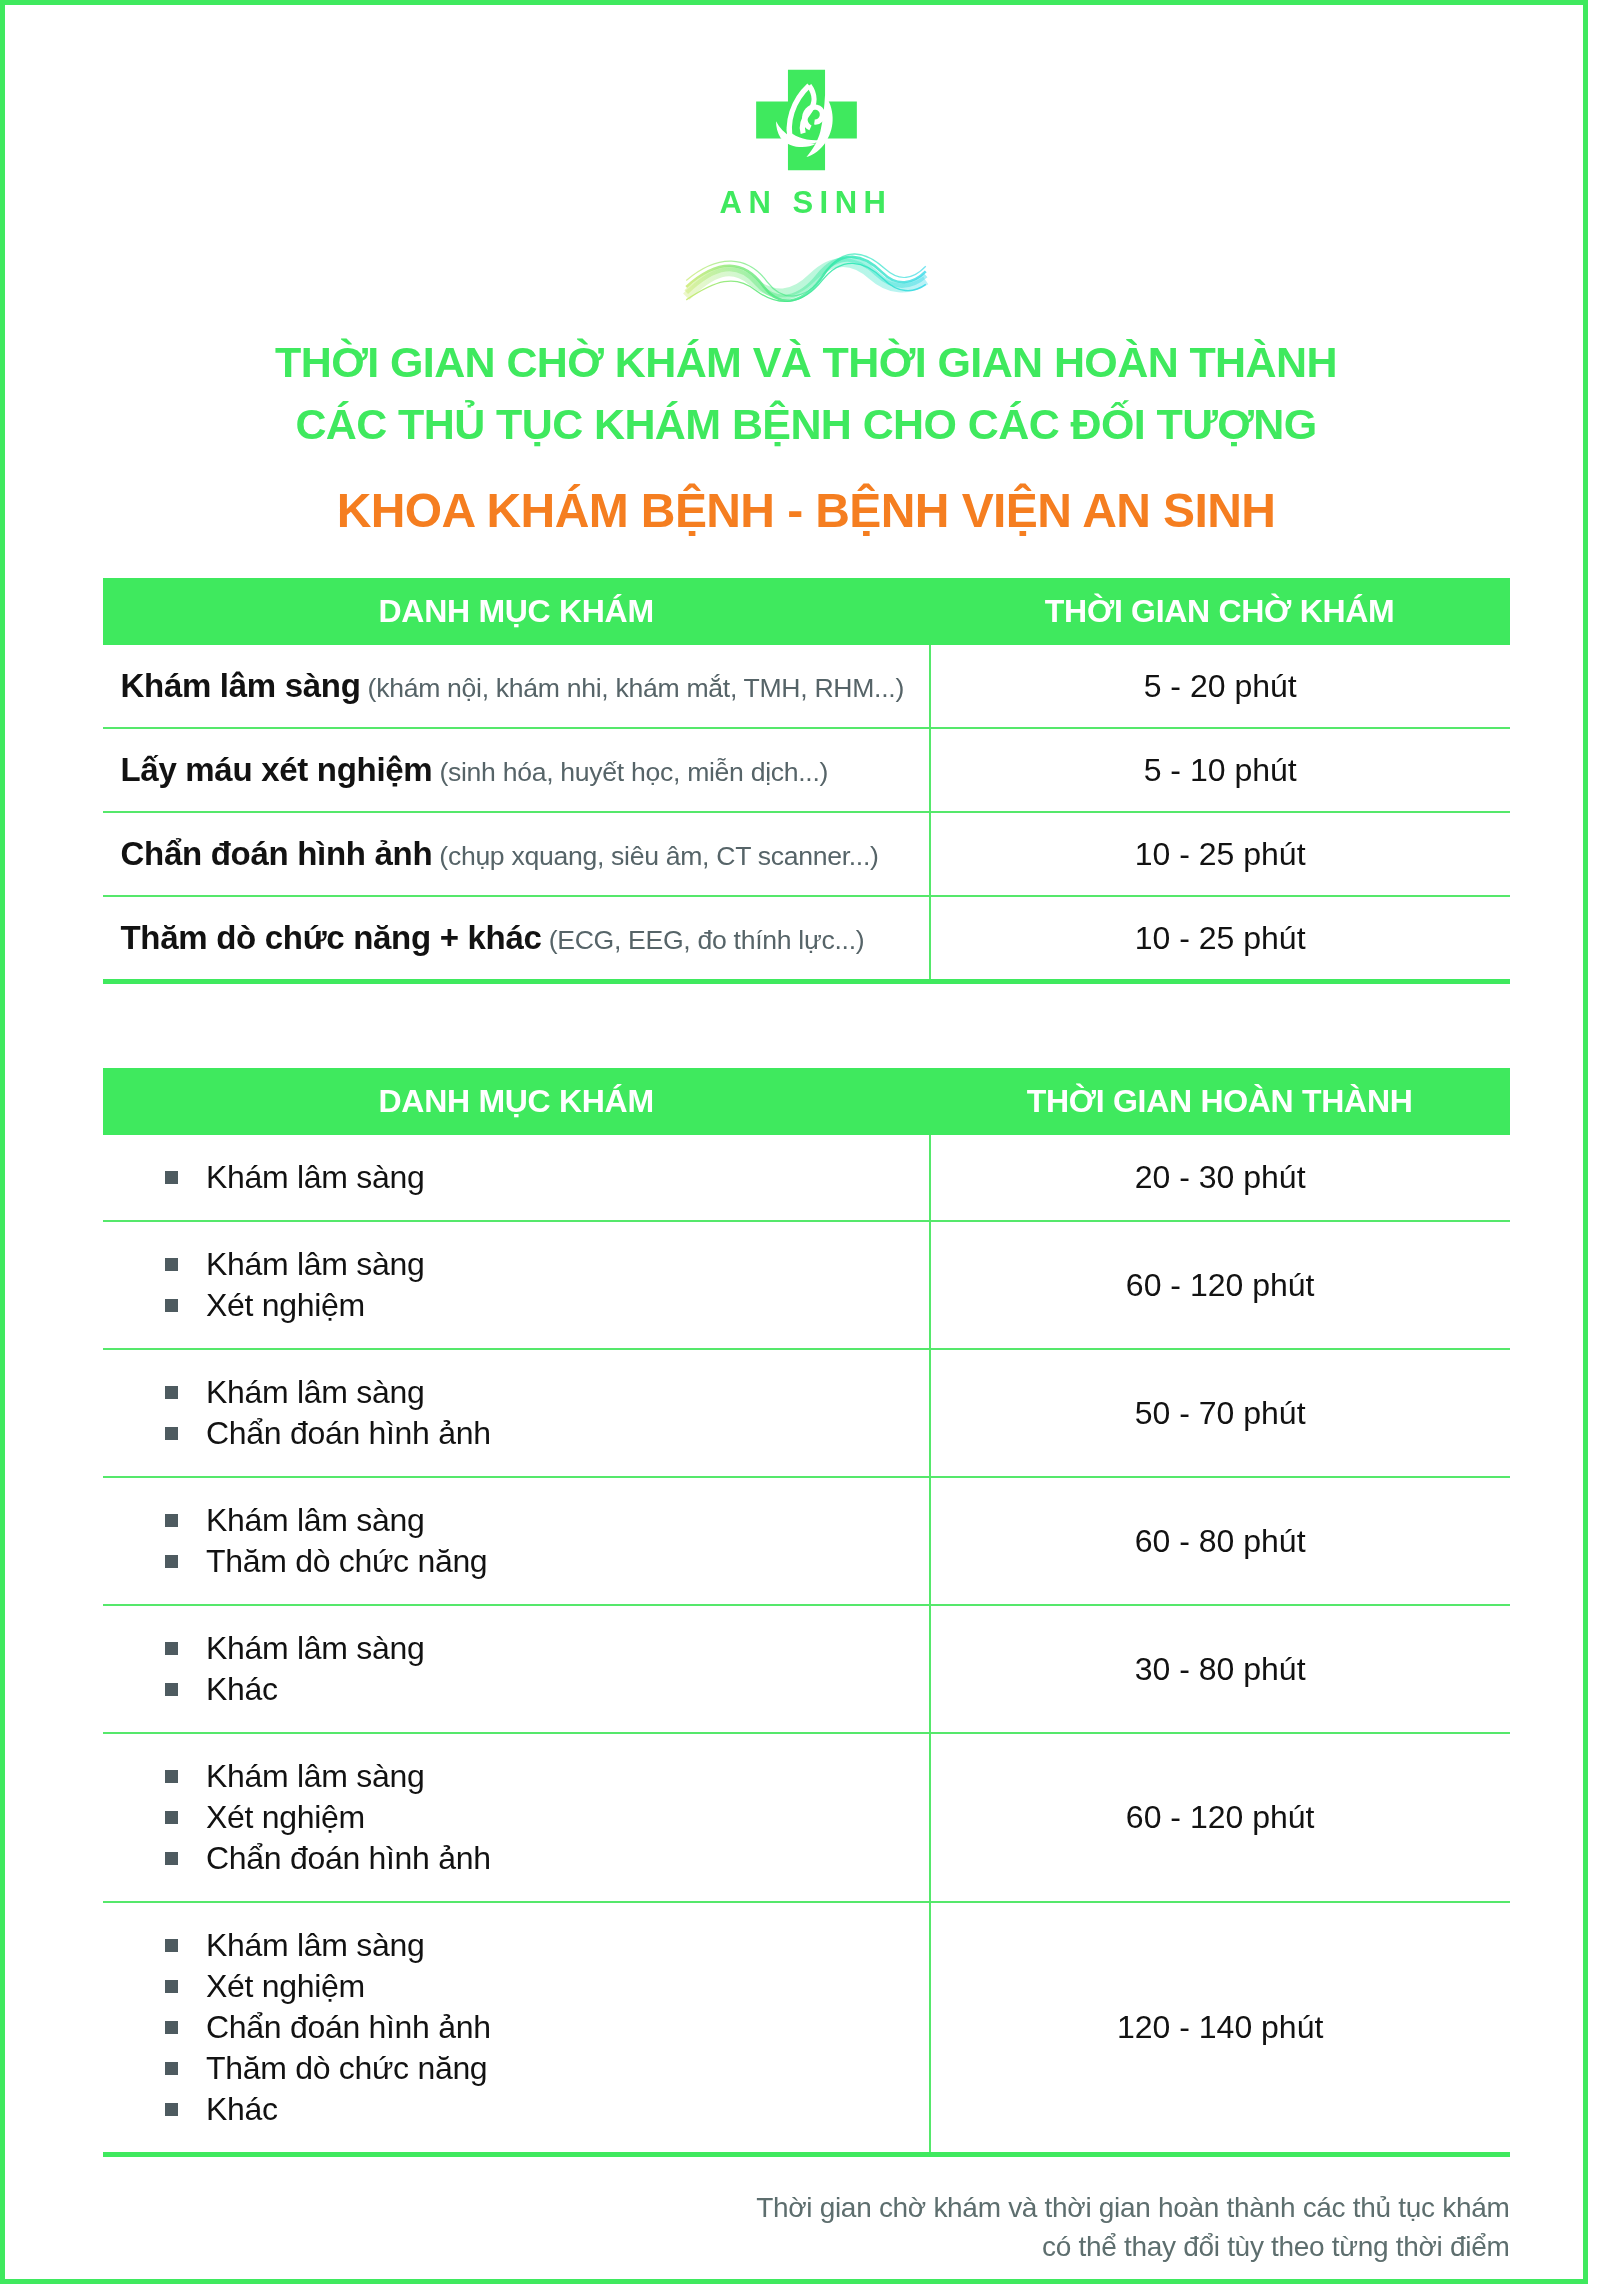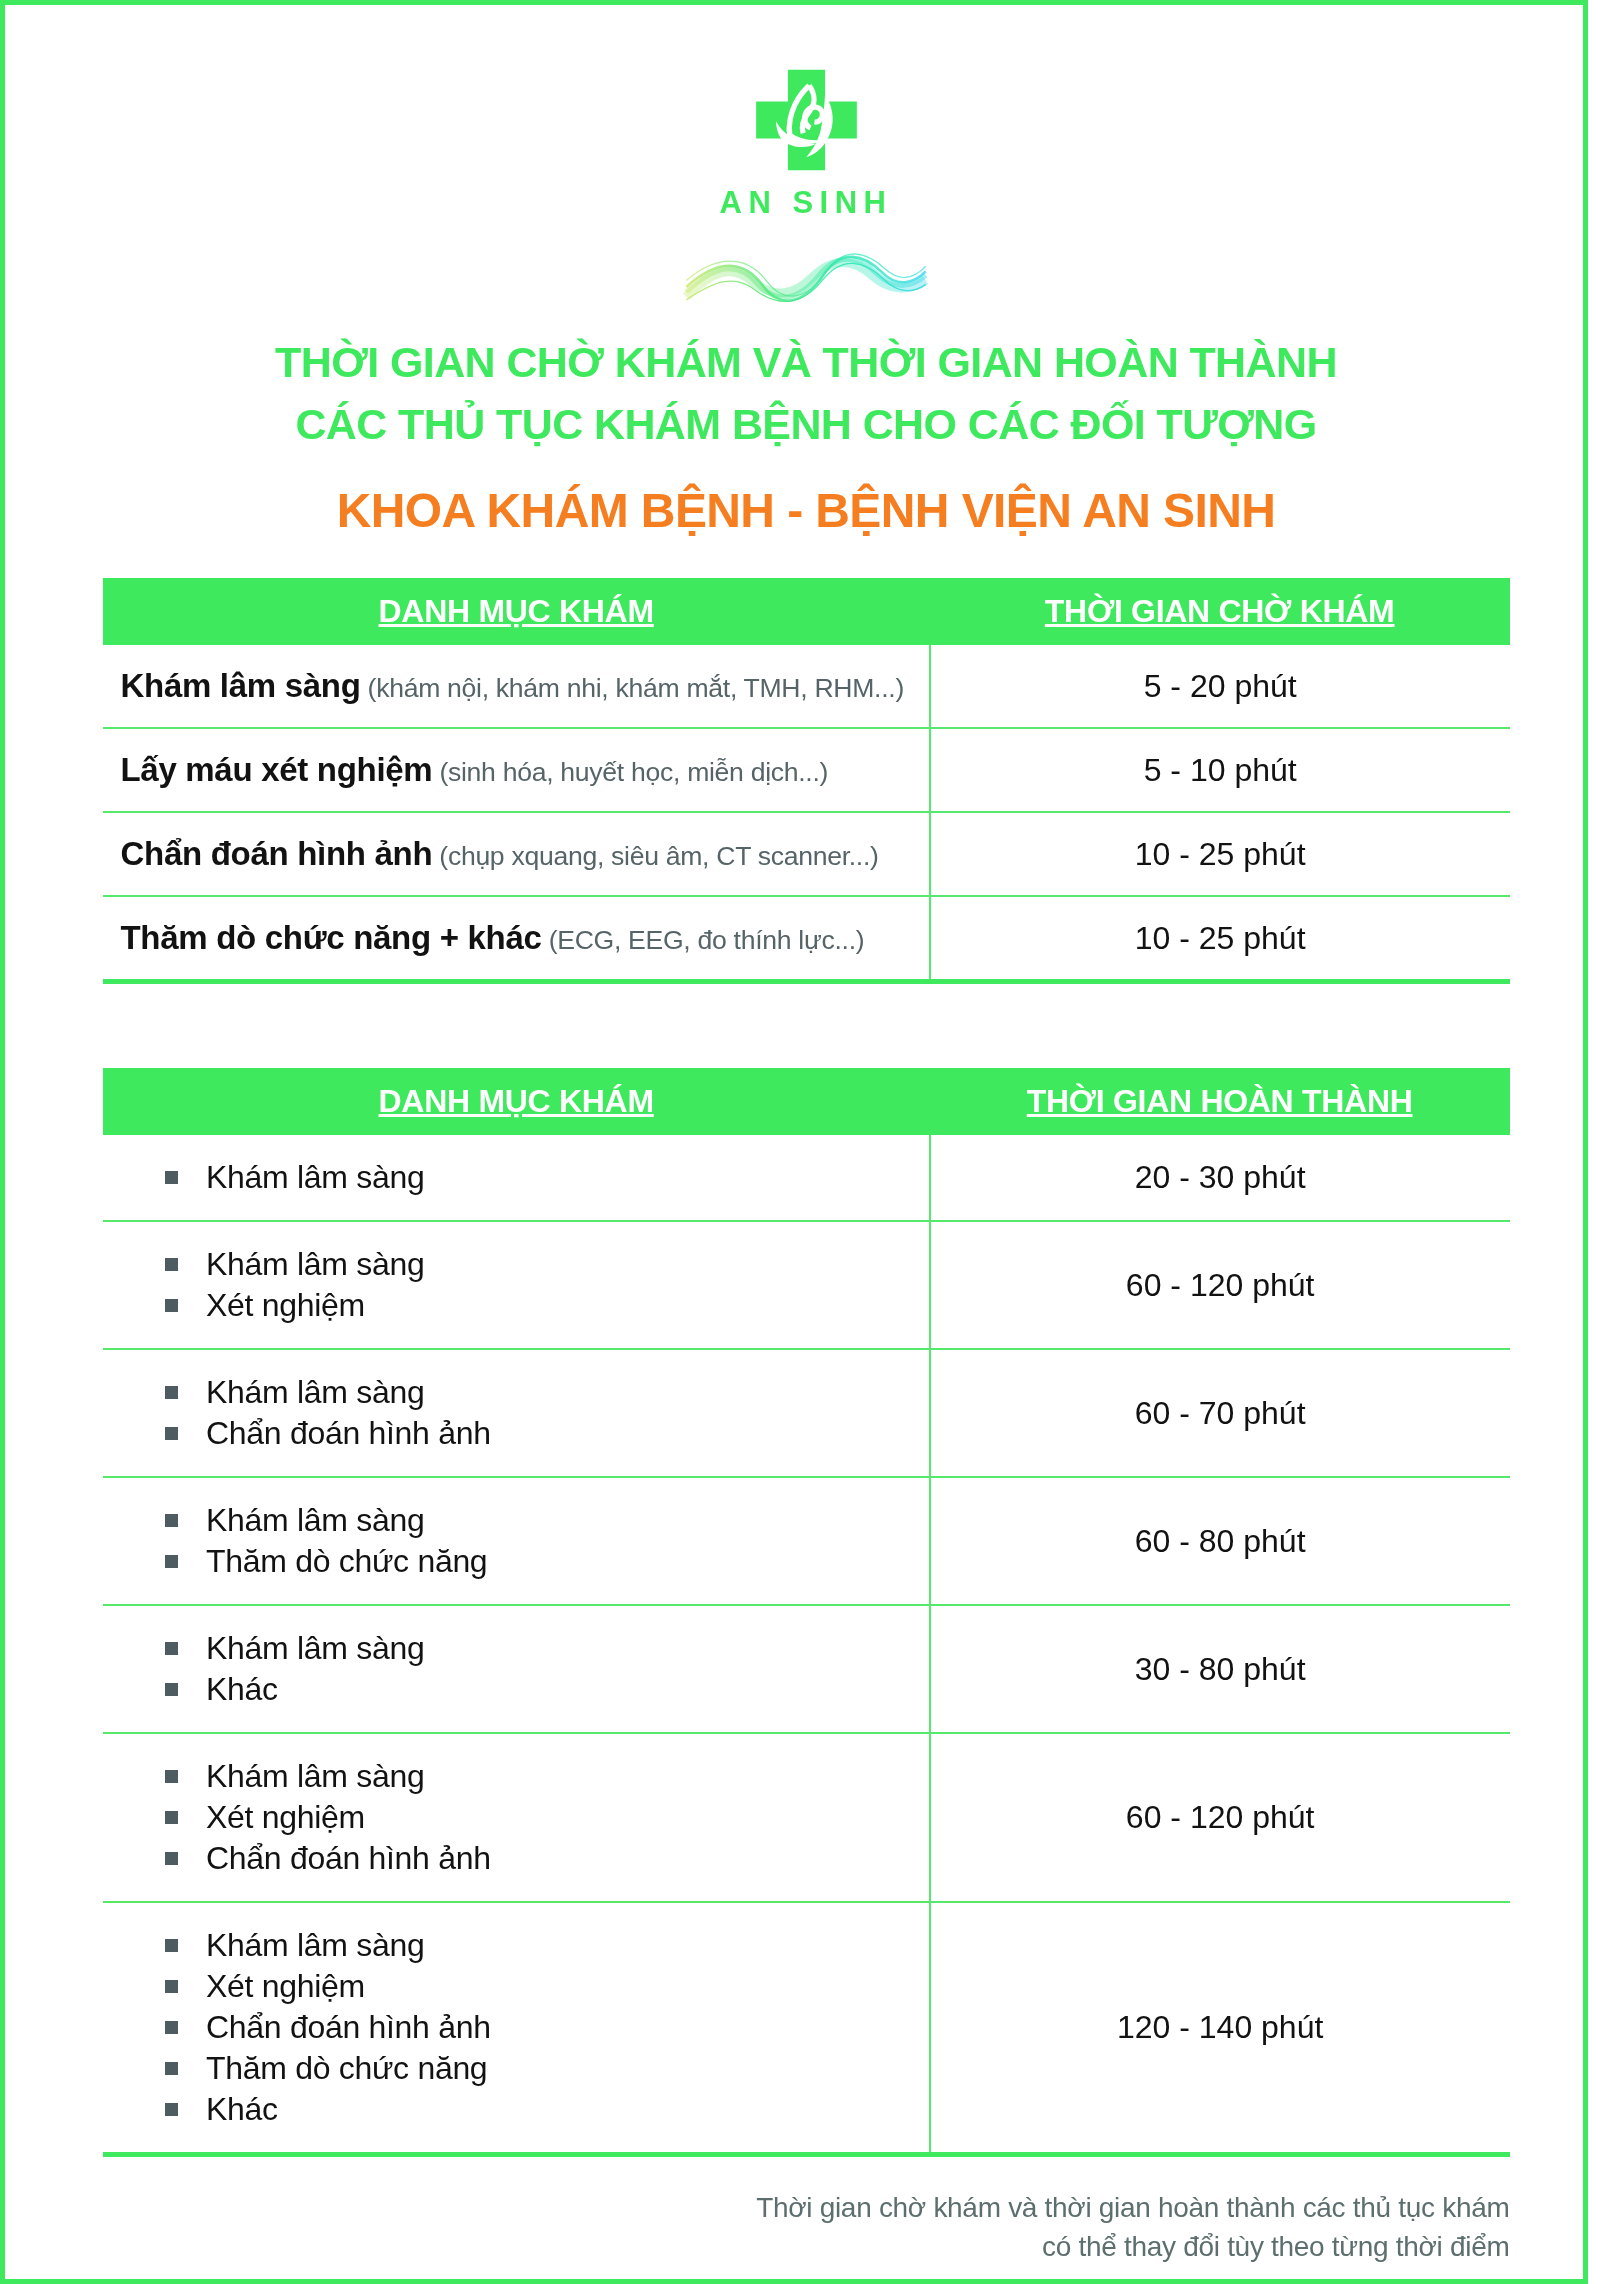--- a/index.html
+++ b/index.html
@@ -49,7 +49,7 @@
   table.grid th{
     background:var(--green,#3FE95E); color:#ffffff;
     font-size:32px; font-weight:700; letter-spacing:-0.3px;
-    height:67px; text-align:center; padding:0;text-decoration:underline;
+    height:67px; text-align:center; padding:0;
   }
   table.grid tbody tr + tr{ border-top:2.6px solid var(--green-line,#55E86B); }
   table.grid td{ vertical-align:middle; }

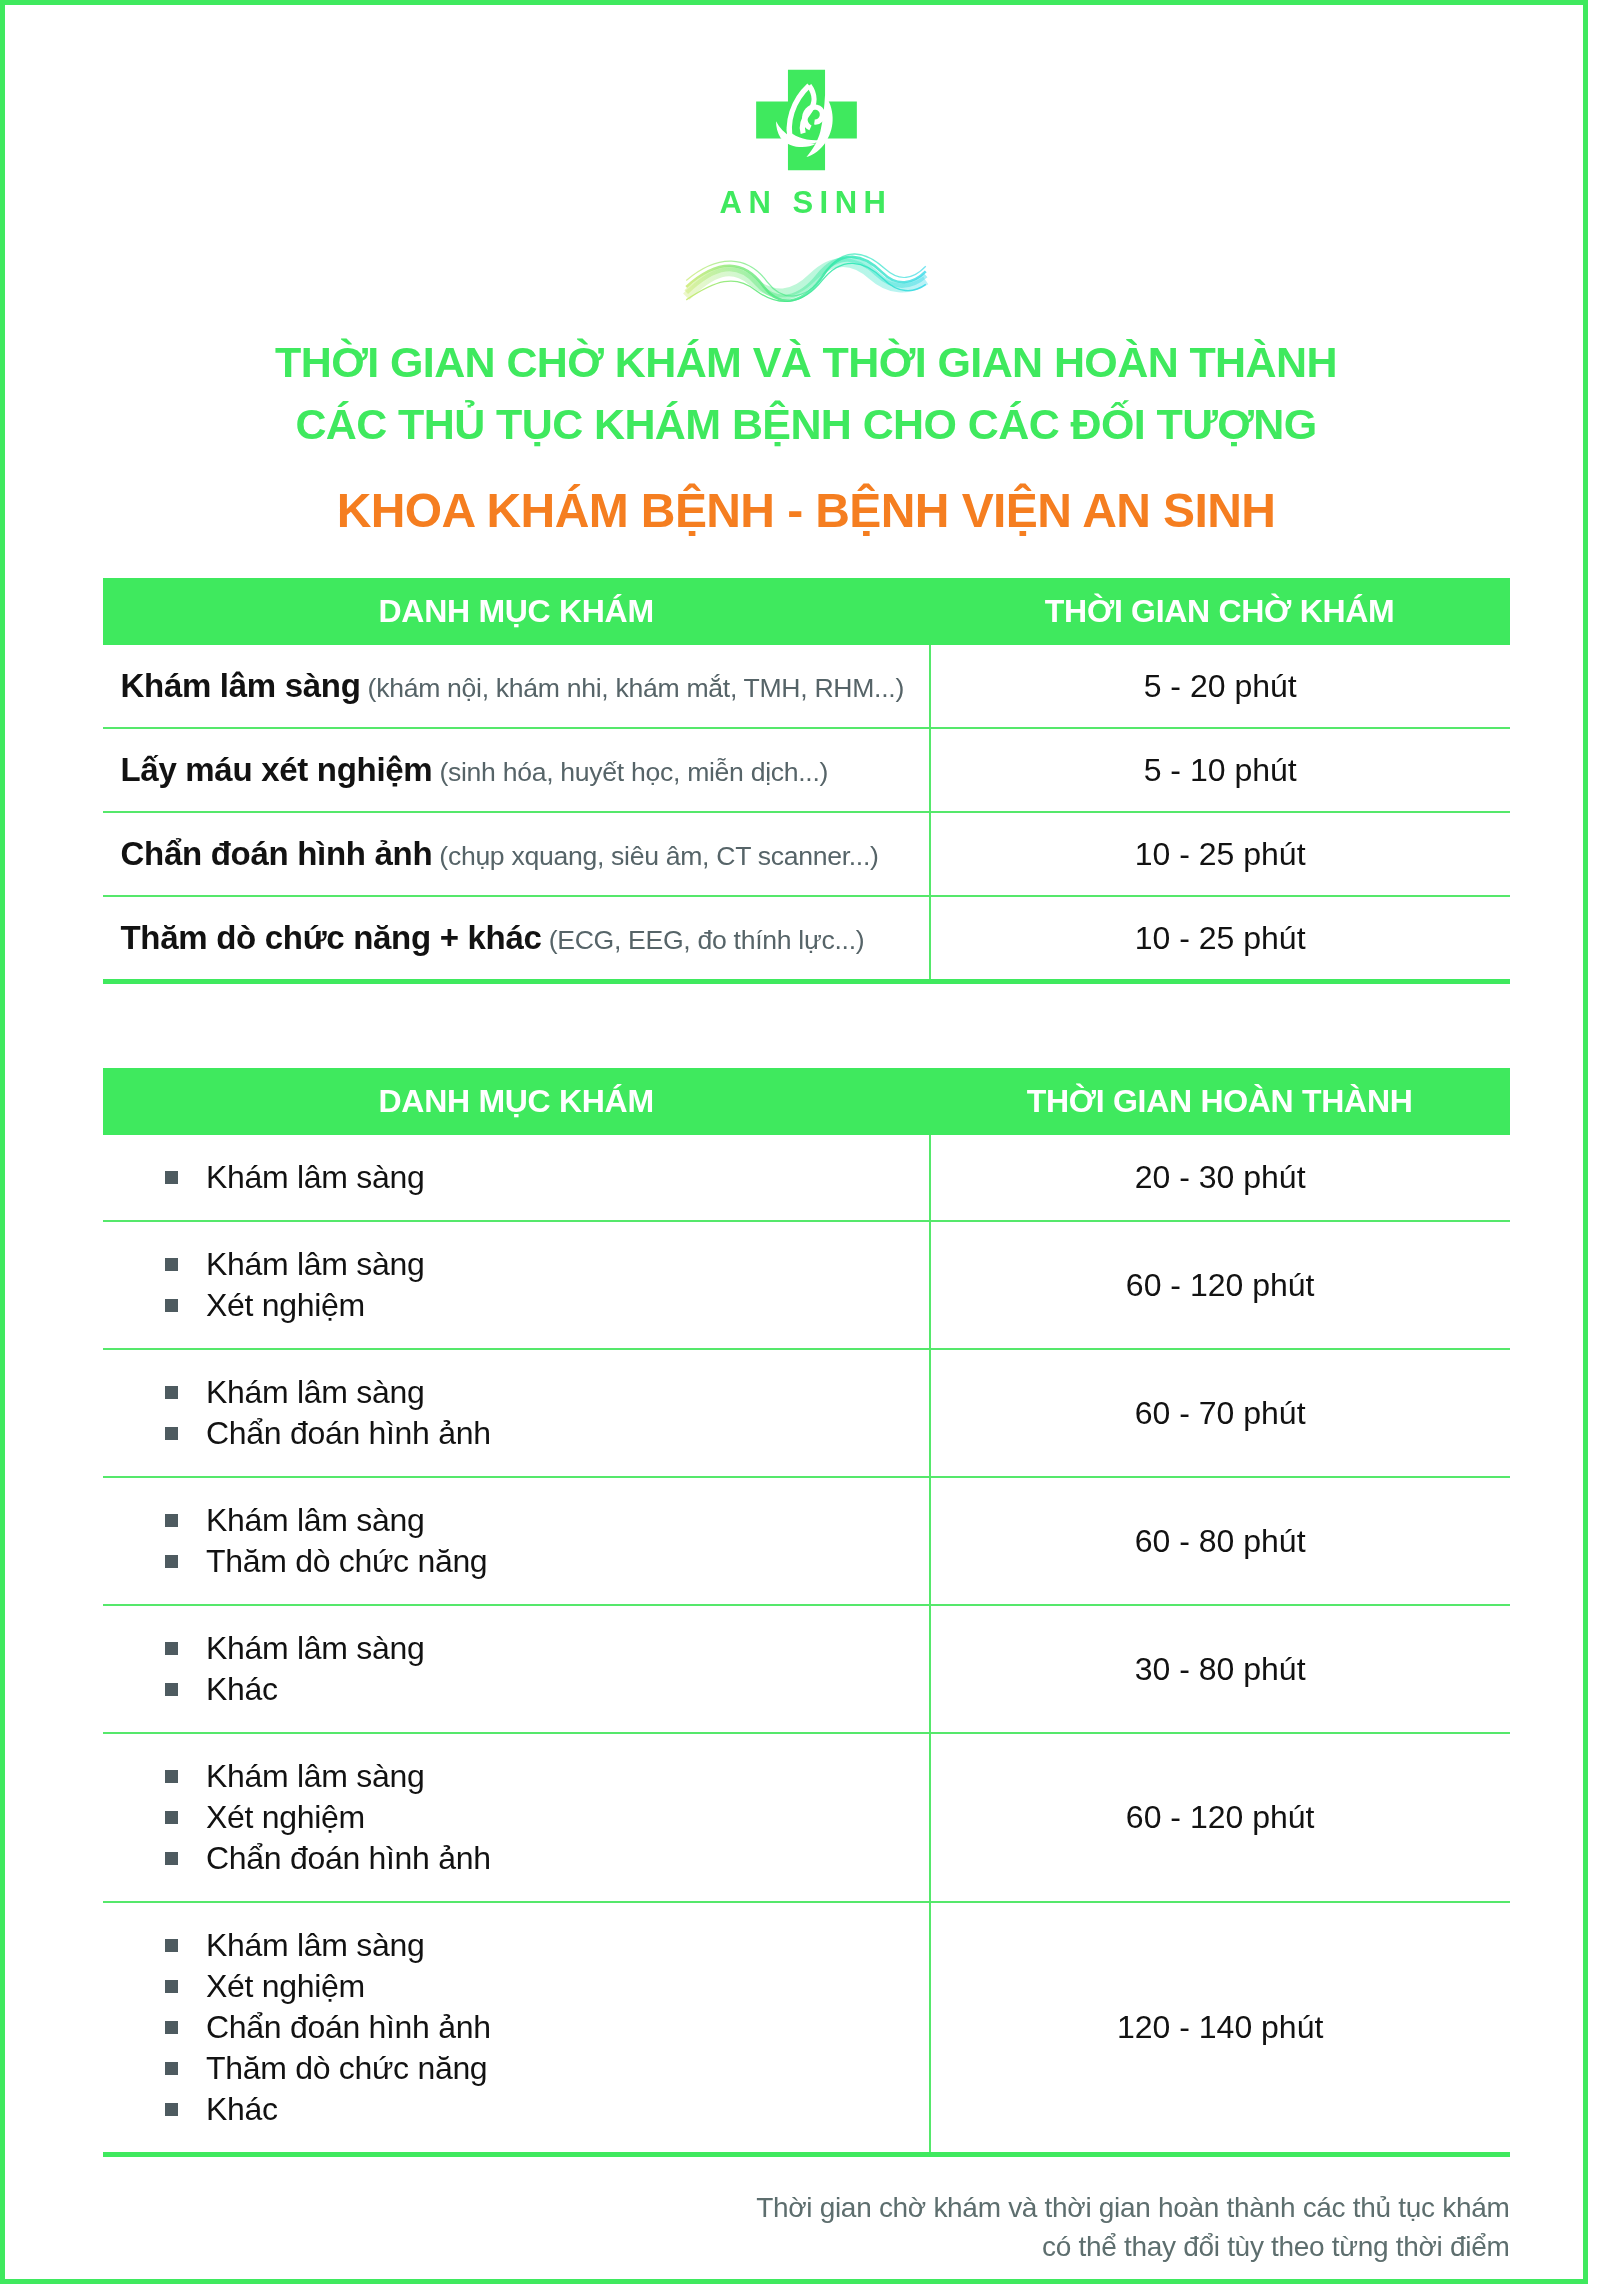--- a/index.html
+++ b/index.html
@@ -183,7 +183,7 @@
               <div class="item"><span class="bullet"></span><span>Khám lâm sàng</span></div>
               <div class="item"><span class="bullet"></span><span>Chẩn đoán hình ảnh</span></div>
             </td>
-            <td class="time">60 - 70 phút</td>
+            <td class="time">50 - 70 phút</td>
           </tr>
           <tr>
             <td class="items">

